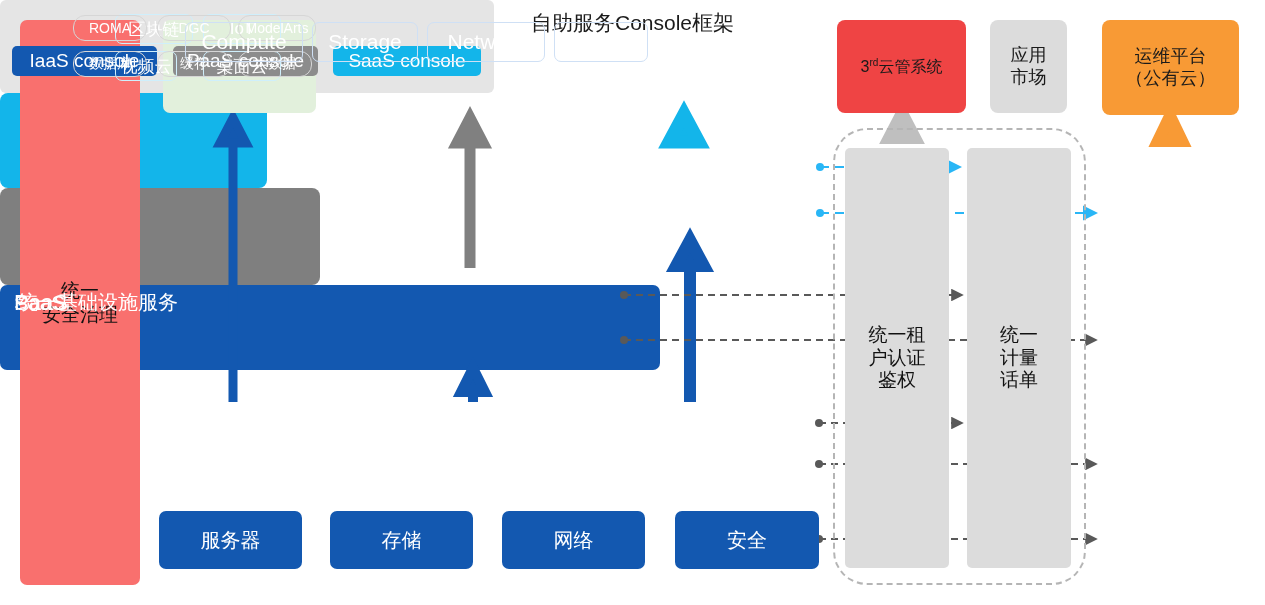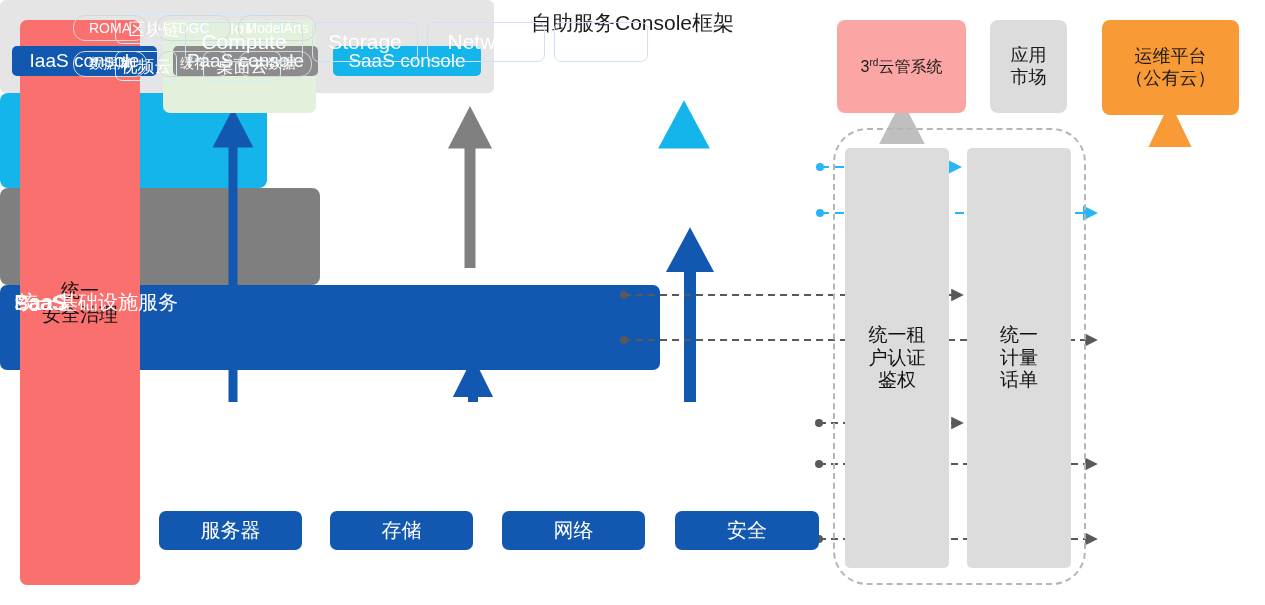--- a/index.html
+++ b/index.html
@@ -48,7 +48,7 @@
   
   #third-cloud {
     left:837px; top:20px; width:129px; height:93px;
-    background:#fca5a5; border-radius:8px; font-size:16px;
+    background:#ef4444; border-radius:8px; font-size:16px;
   }
   #third-cloud sup { font-size:10px; vertical-align:super; }
   #app-market {

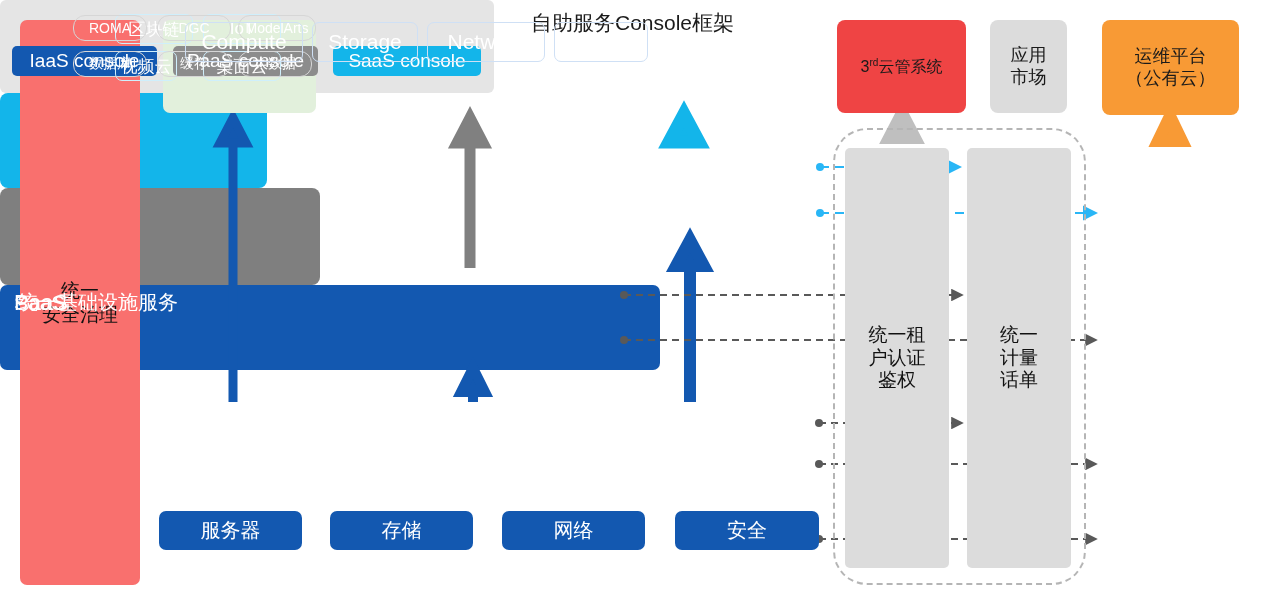--- a/index.html
+++ b/index.html
@@ -129,7 +129,7 @@
 
   
   .hw {
-    position:absolute; top:511px; height:39px;
+    position:absolute; top:511px; height:58px;
     background:#1358b0; border-radius:7px;
     display:flex; align-items:center; justify-content:center;
     color:#fff; font-size:20px;

